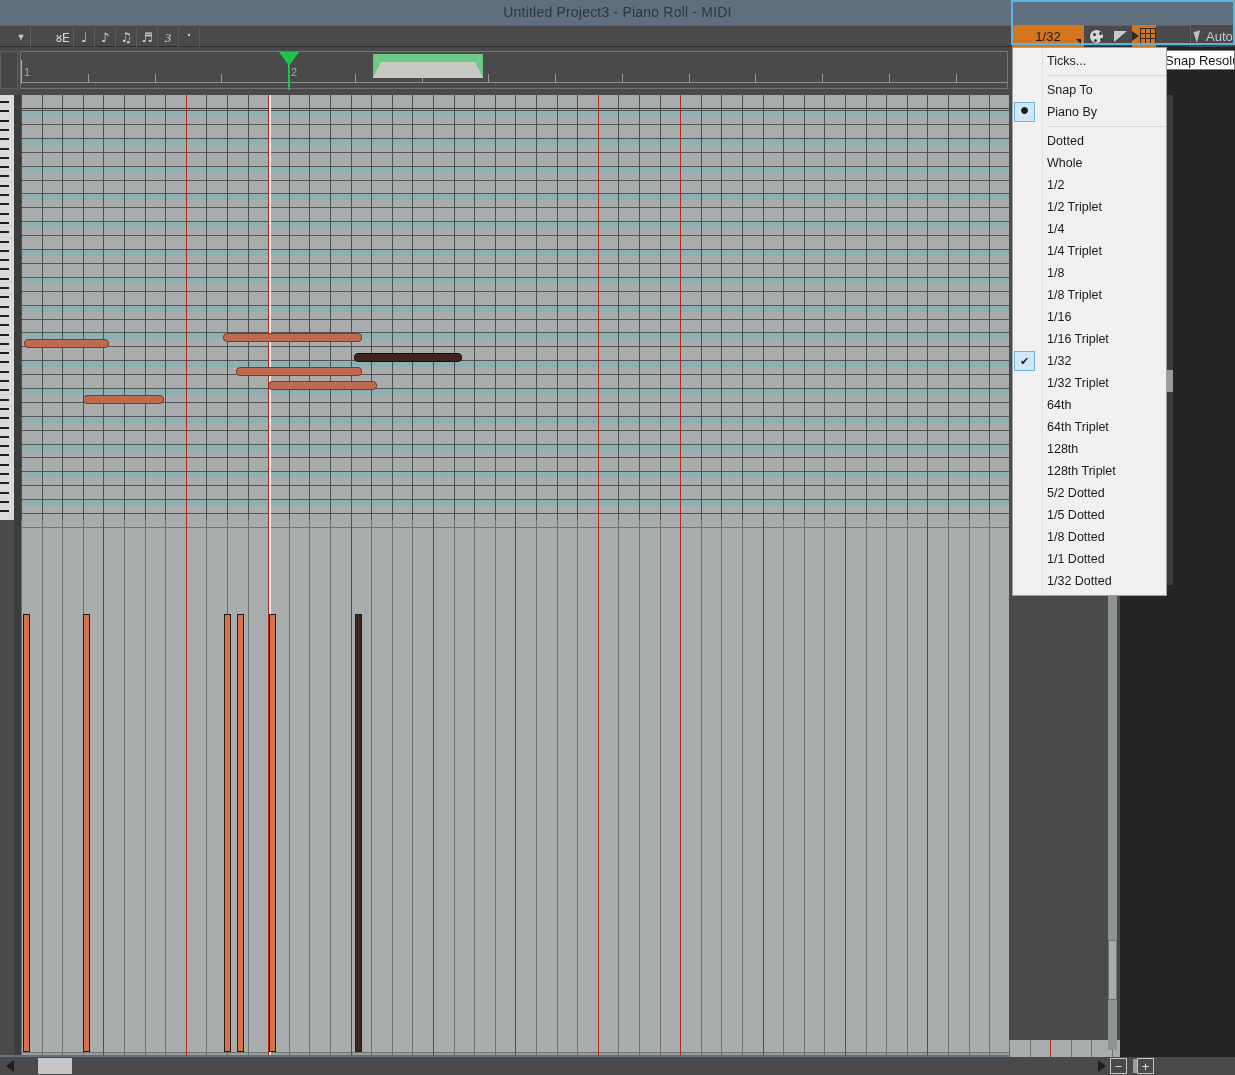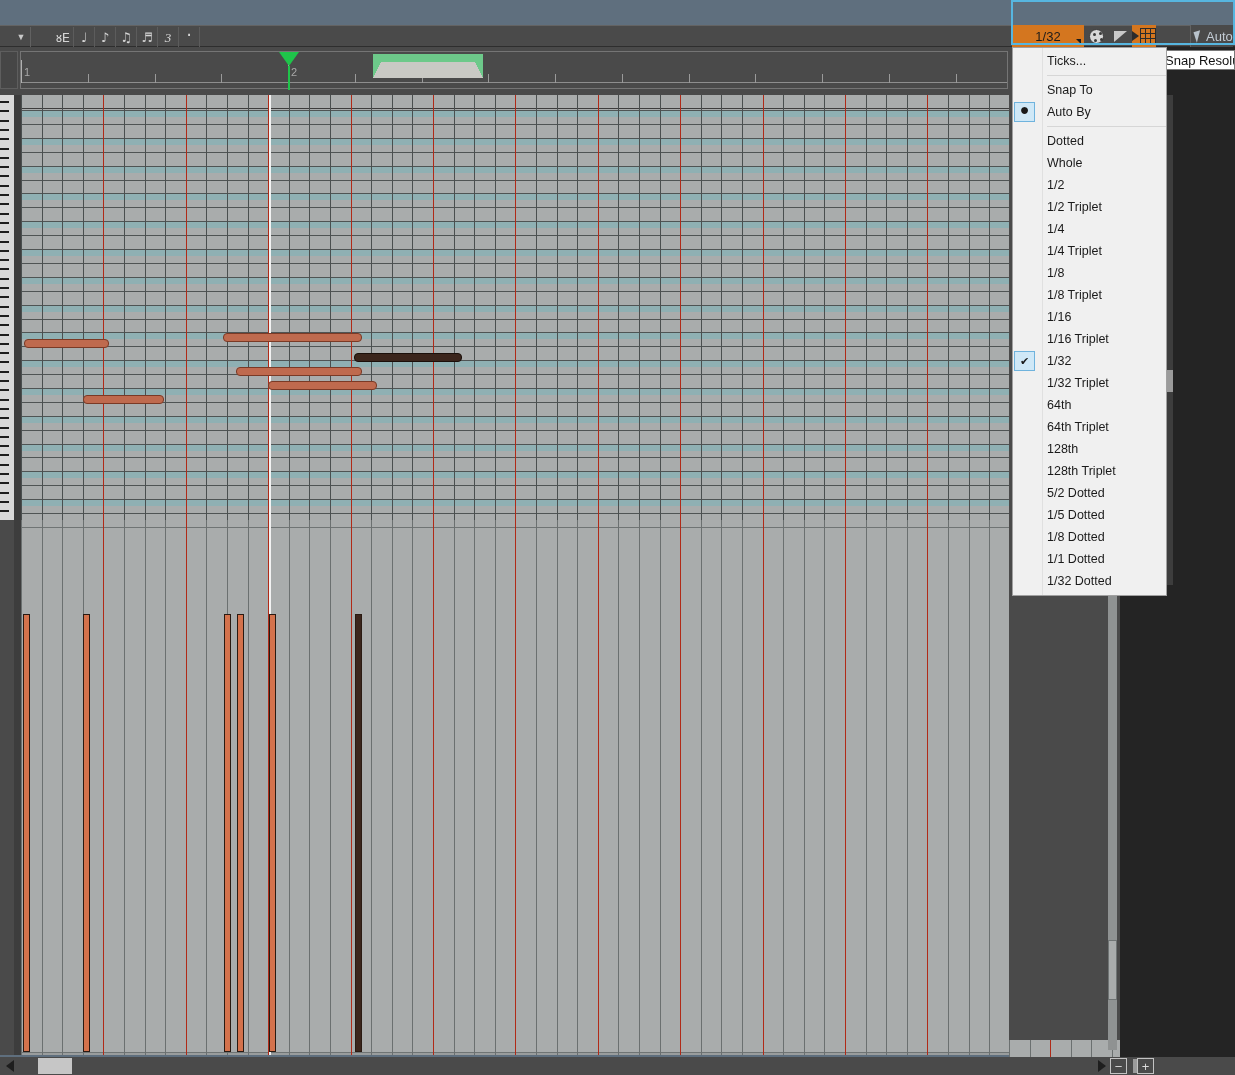--- a/index.html
+++ b/index.html
@@ -229,6 +229,7 @@
 
 <div class="app">
 
+  <div class="titlebar">Untitled Project3 - Piano Roll - MIDI</div>
 
   <div class="toolbar">
     <div class="tb-arrow">▼</div>

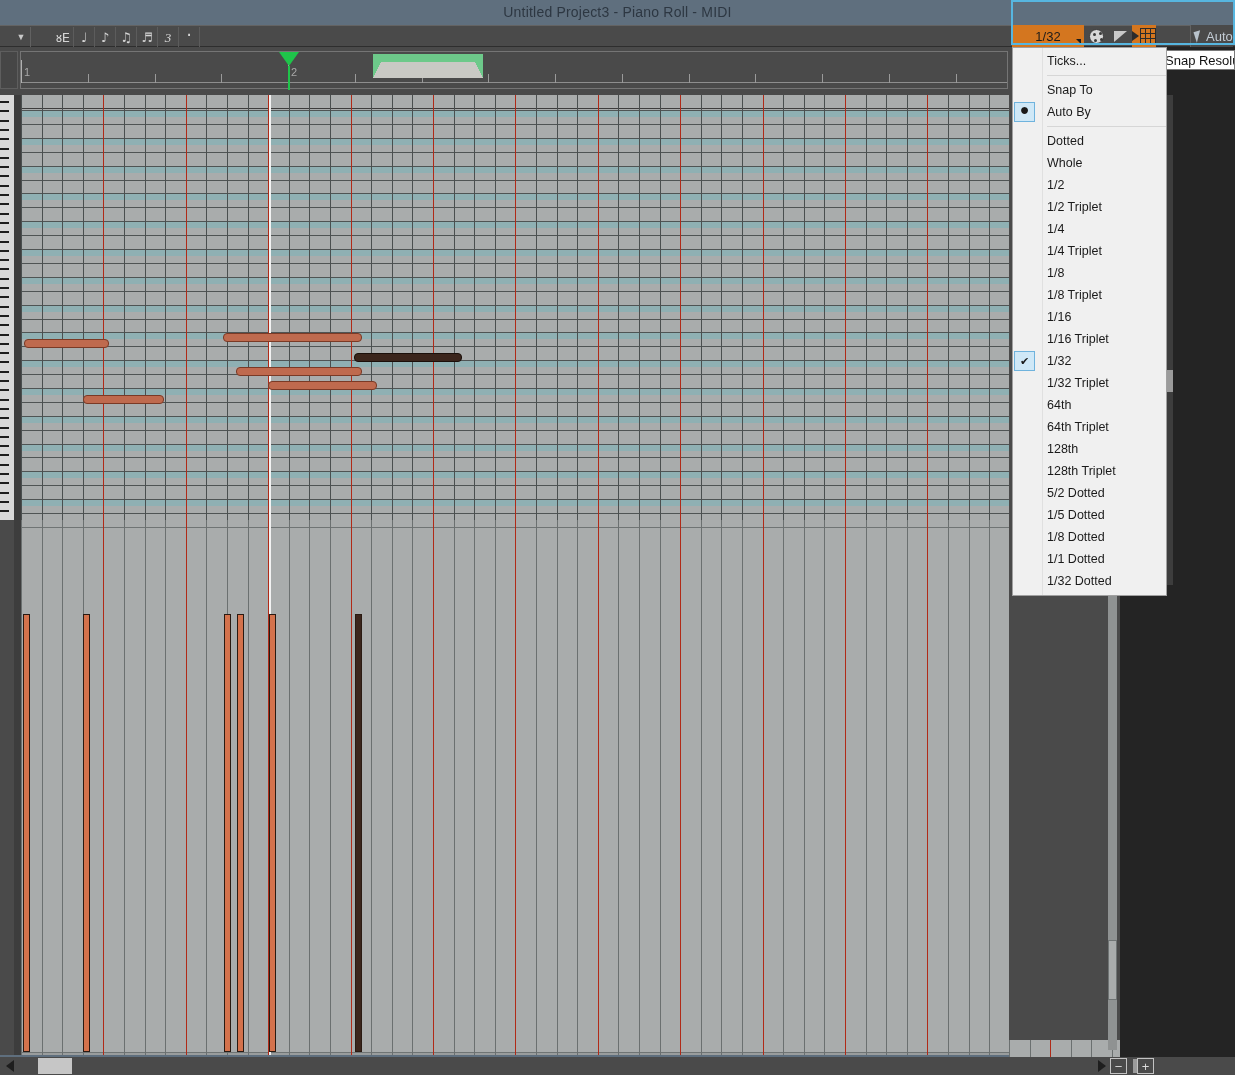--- a/index.html
+++ b/index.html
@@ -589,7 +589,7 @@
   <div class="mi"><span>Ticks...</span></div>
       <div class="msep"></div>
       <div class="mi"><span>Snap To</span></div>
-      <div class="mi"><span class="mark dotm">●</span><span>Auto By</span></div>
+      <div class="mi"><span class="mark dotm">●</span><span>Piano By</span></div>
       <div class="msep"></div>
       <div class="mi"><span>Dotted</span></div>
       <div class="mi"><span>Whole</span></div>

